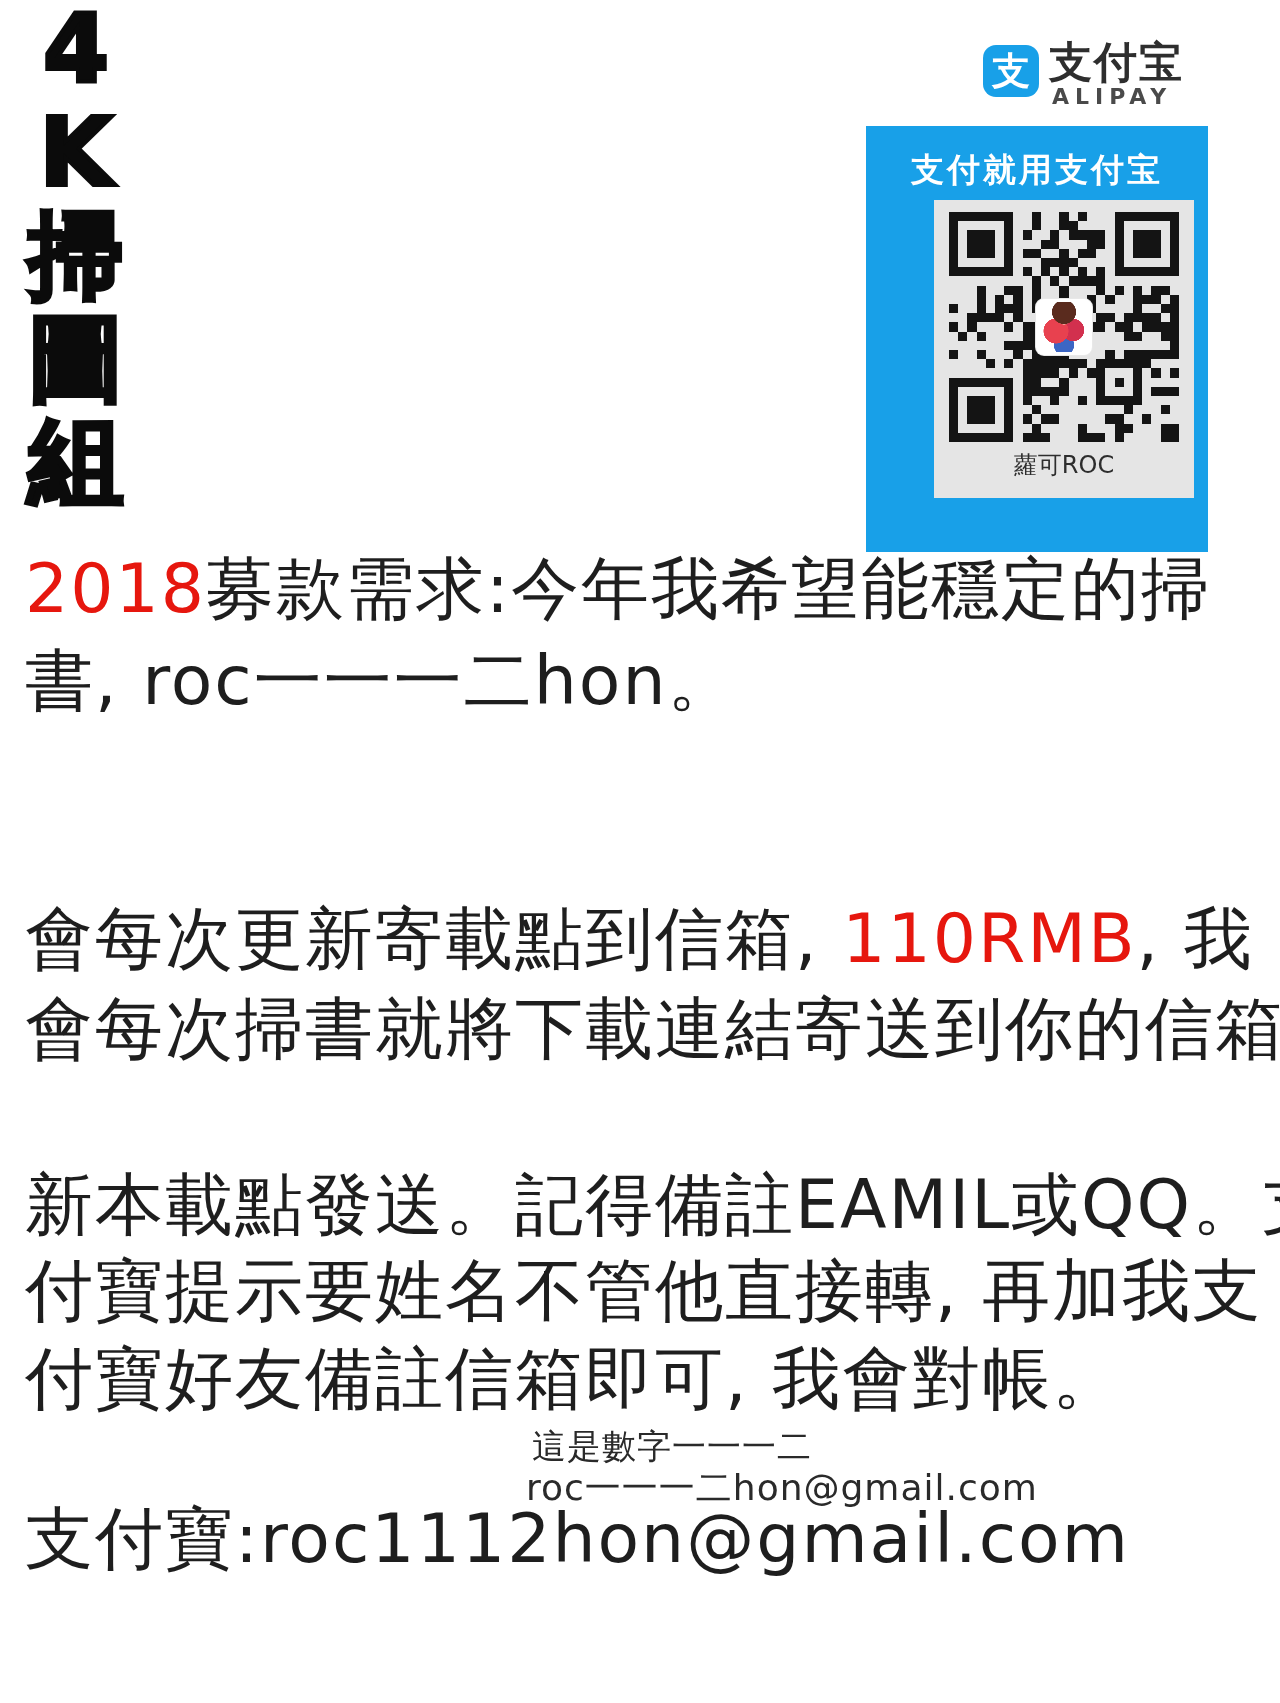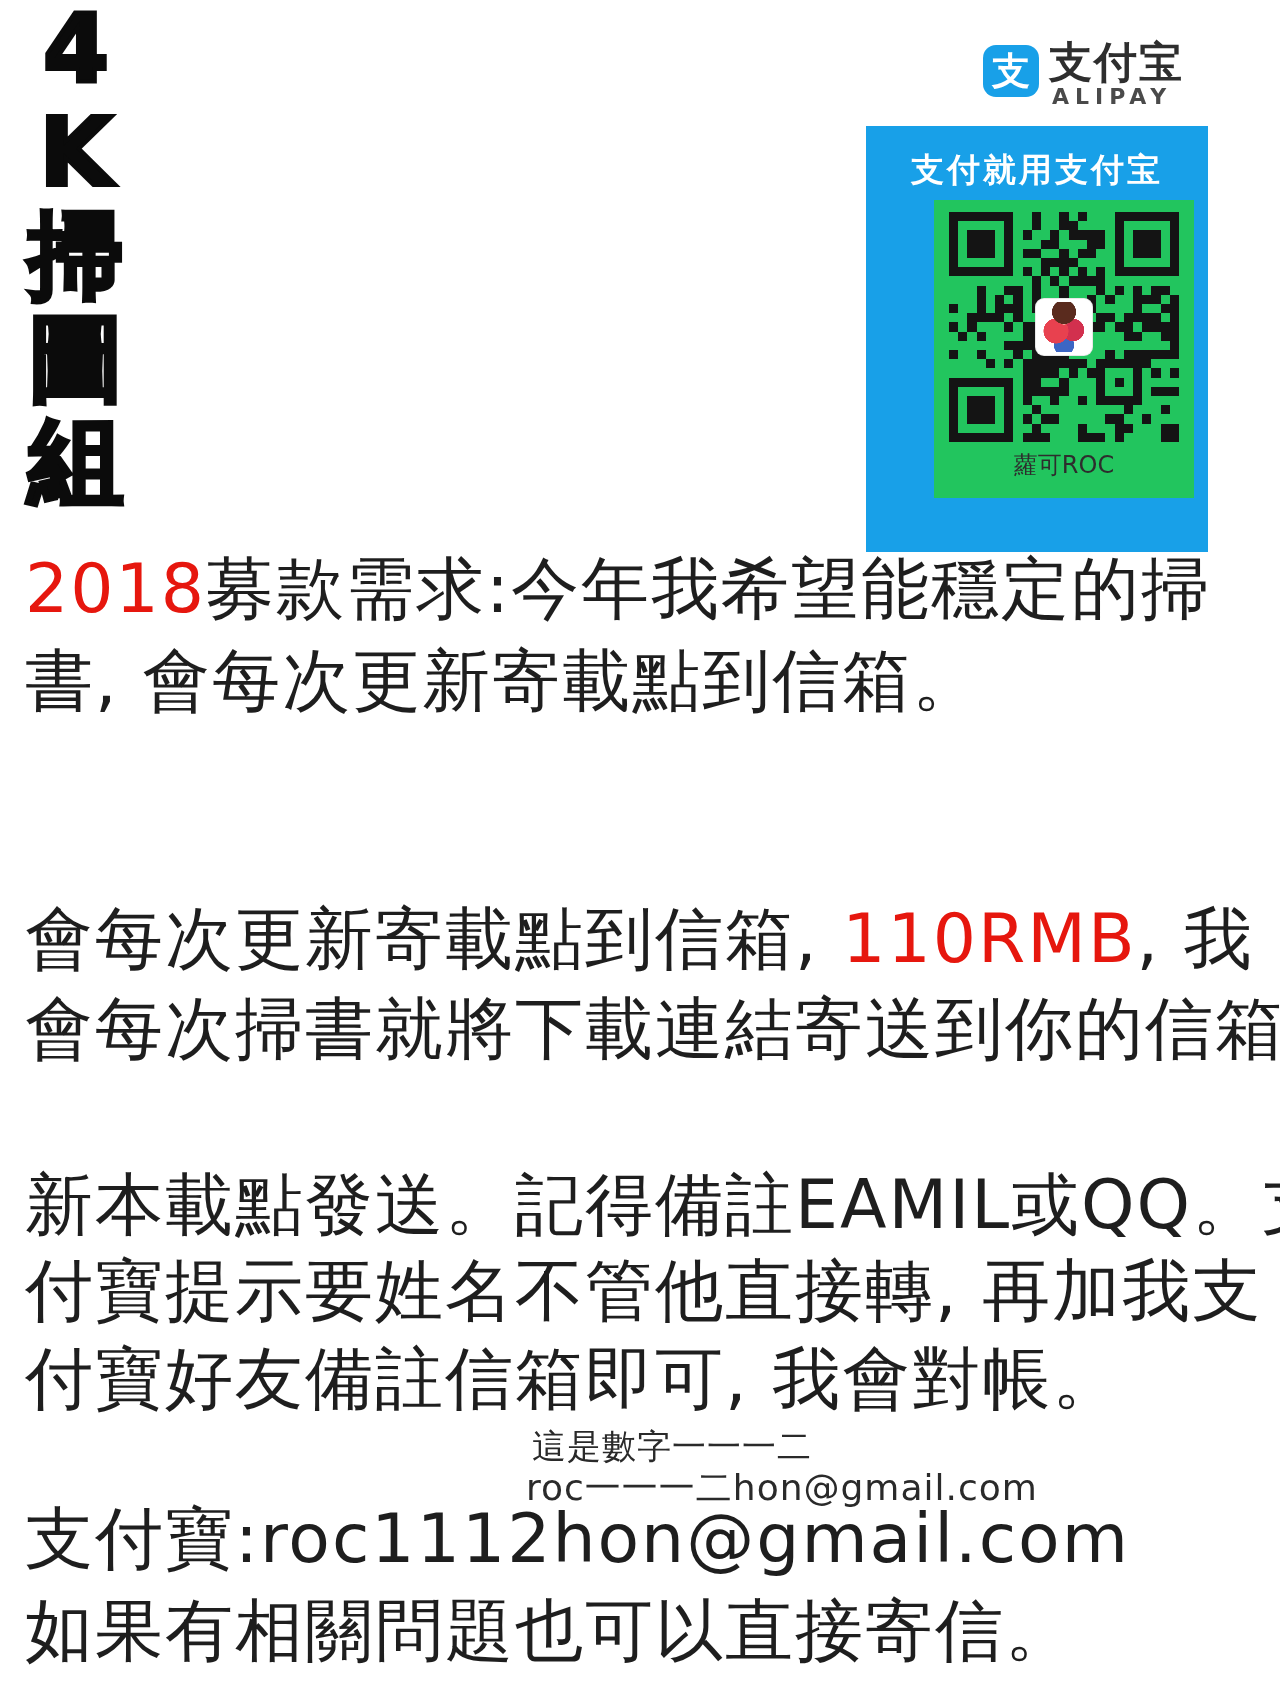--- a/index.html
+++ b/index.html
@@ -22,7 +22,7 @@
   .qr-blue{position:absolute;left:866px;top:126px;width:342px;height:426px;background:#18a0e8;text-decoration:underline;}
   .qr-slogan{position:absolute;left:0;right:0;top:22px;text-align:center;color:#ffffff;
              font-size:33px;font-weight:bold;letter-spacing:3px;}
-  .qr-white{position:absolute;left:68px;top:74px;width:260px;height:298px;background:#22c55e;}
+  .qr-white{position:absolute;left:68px;top:74px;width:260px;height:298px;background:#e5e5e5;}
   .qr-box{position:absolute;left:15px;top:12px;width:230px;height:230px;}
   .qr-box svg{display:block;width:230px;height:230px;}
   .mascot{position:absolute;left:50%;top:50%;transform:translate(-50%,-50%);width:50px;height:50px;

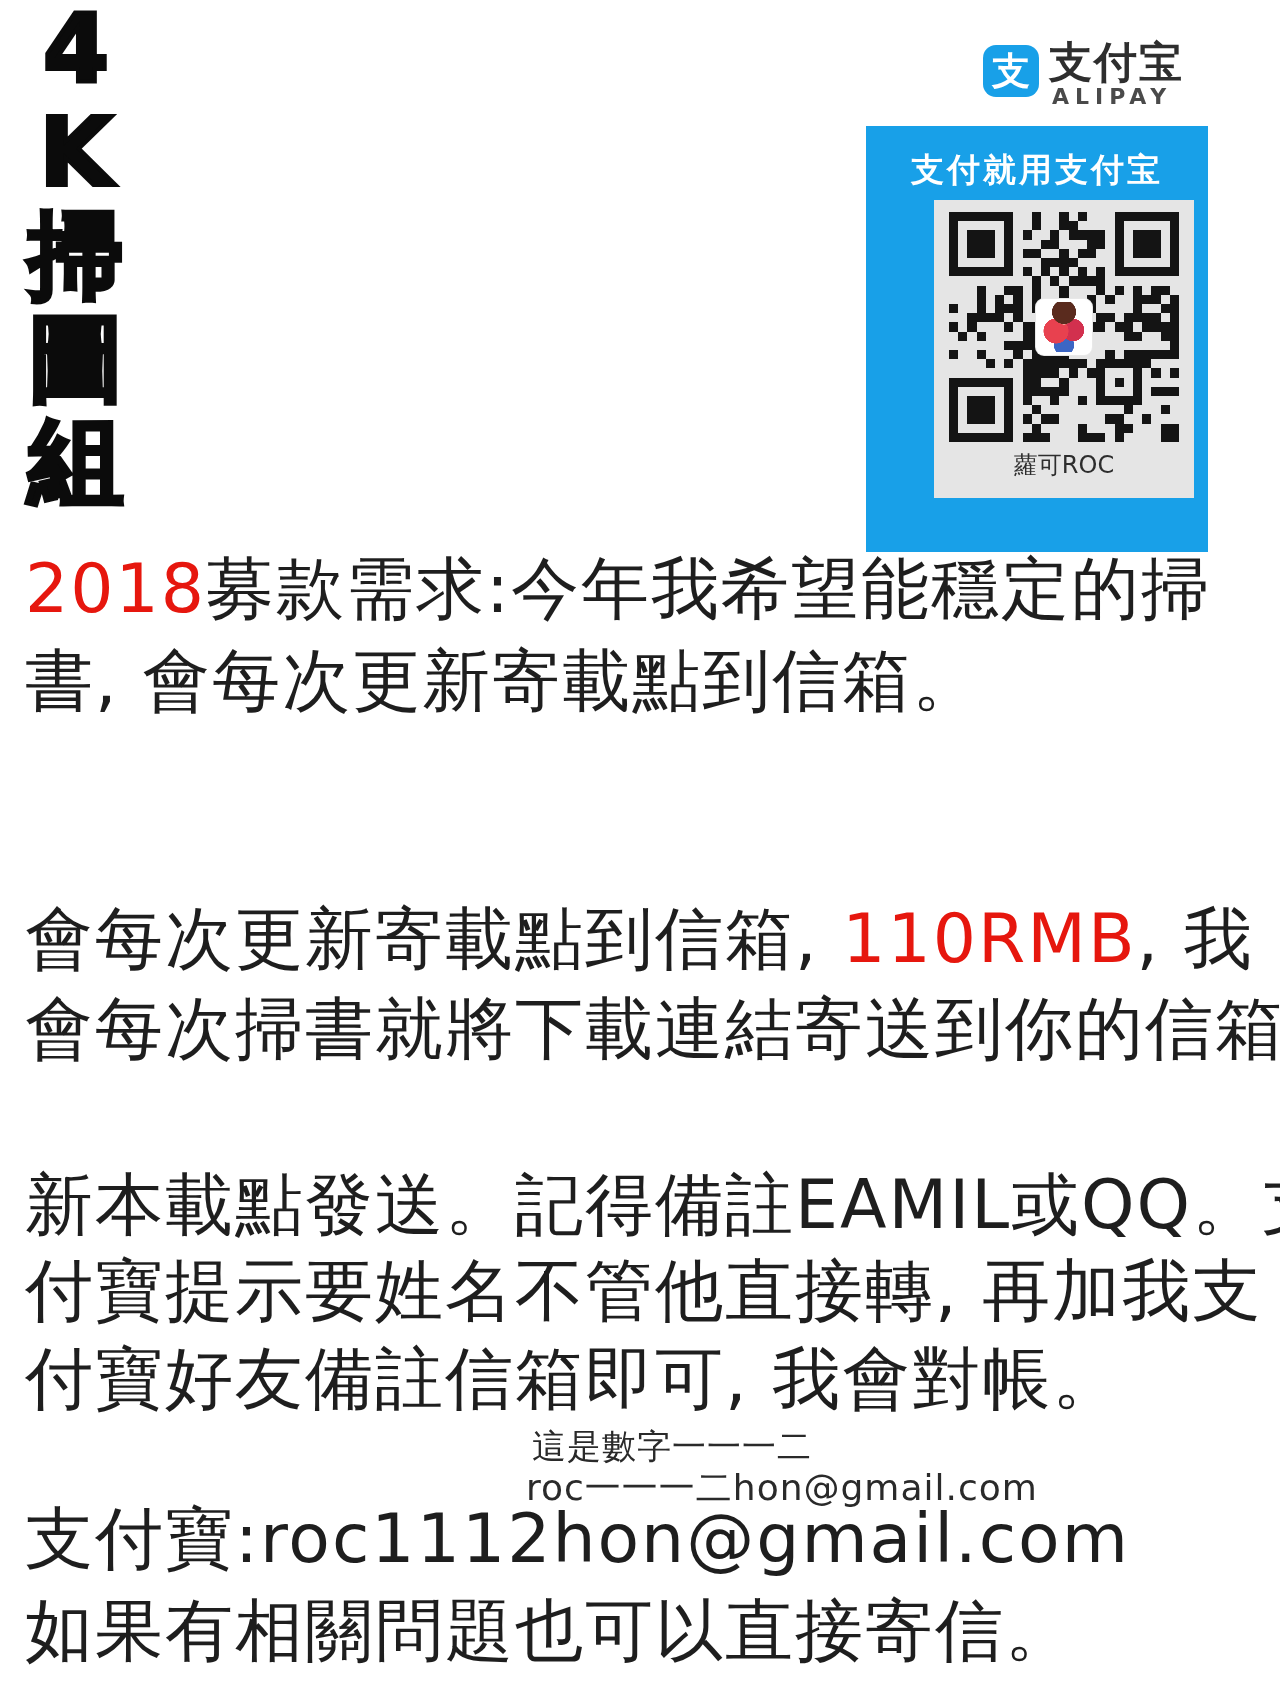--- a/index.html
+++ b/index.html
@@ -367,7 +367,7 @@
     <span class="red">2018</span><span>募款需求:今年我希望能穩定的掃</span>
   </div>
   <div class="line" style="left:25px;top:640px;">
-    <span>書, 會每次更新寄載點到信箱。</span>
+    <span>書, roc一一一二hon。</span>
   </div>
 
   <div class="line" style="left:25px;top:898px;">

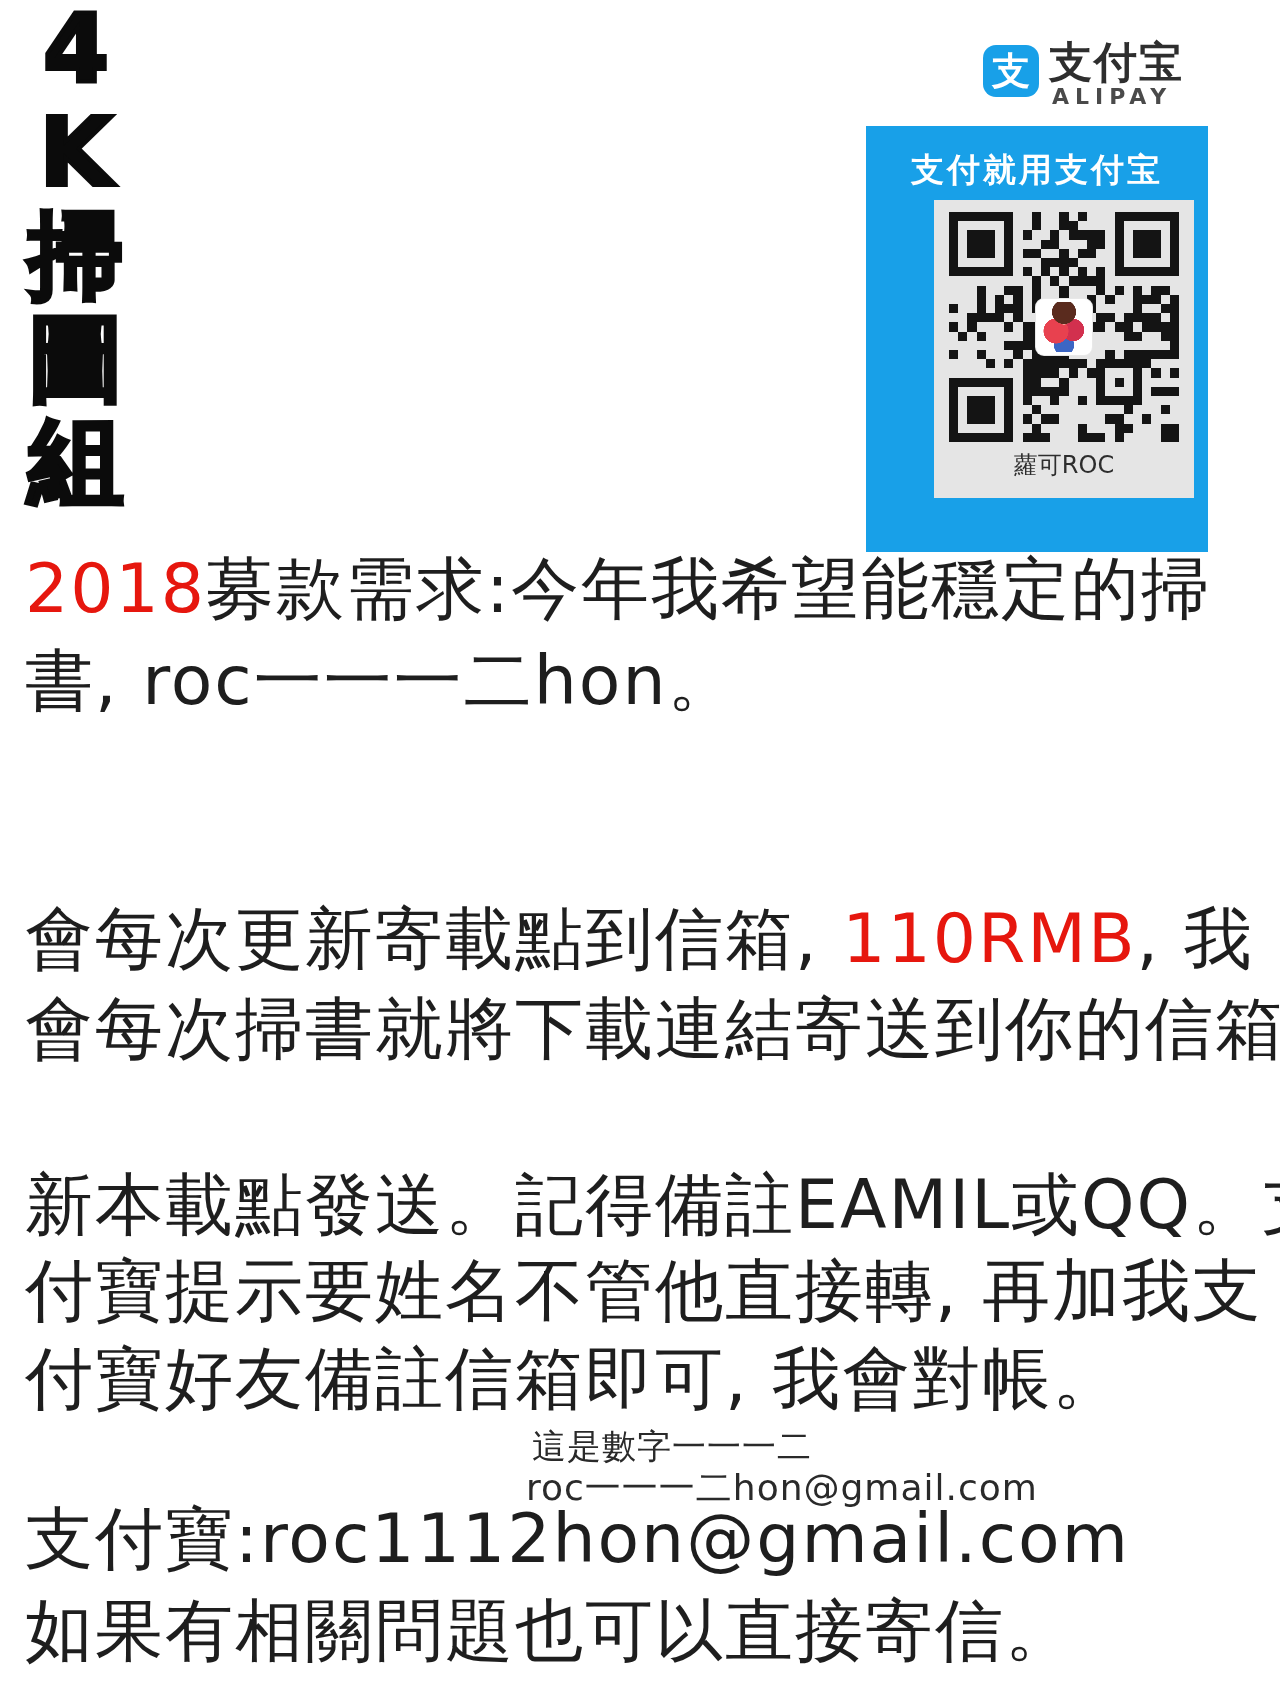--- a/index.html
+++ b/index.html
@@ -390,7 +390,6 @@
   <div class="note" style="left:502px;top:1464px;font-size:36px;">roc一一一二hon@gmail.com</div>
 
   <div class="line" style="left:25px;top:1498px;">支付寶:roc1112hon@gmail.com</div>
-  <div class="line" style="left:25px;top:1590px;">如果有相關問題也可以直接寄信。</div>
 
 </div>
 

